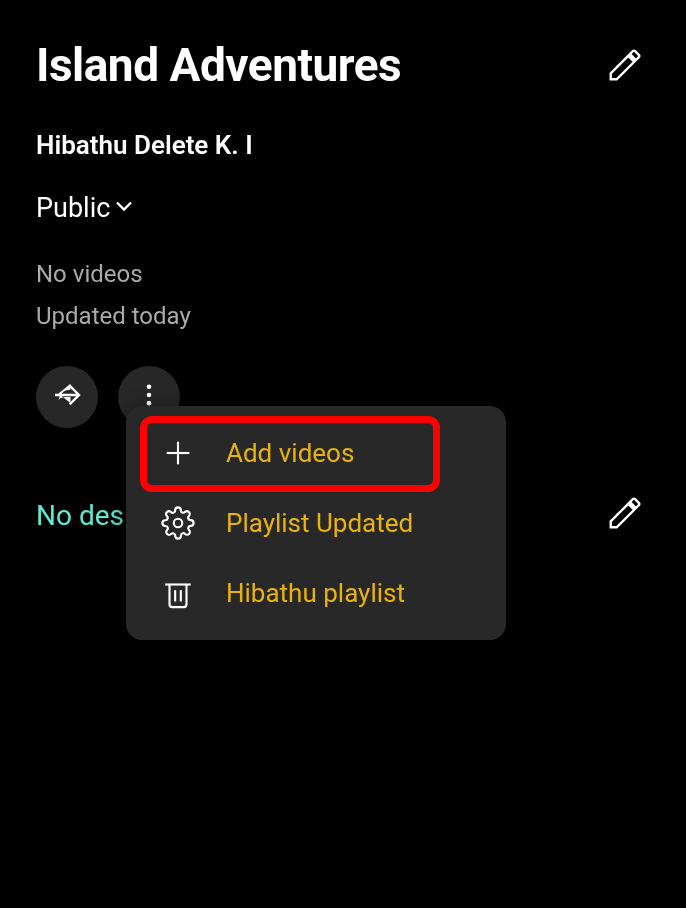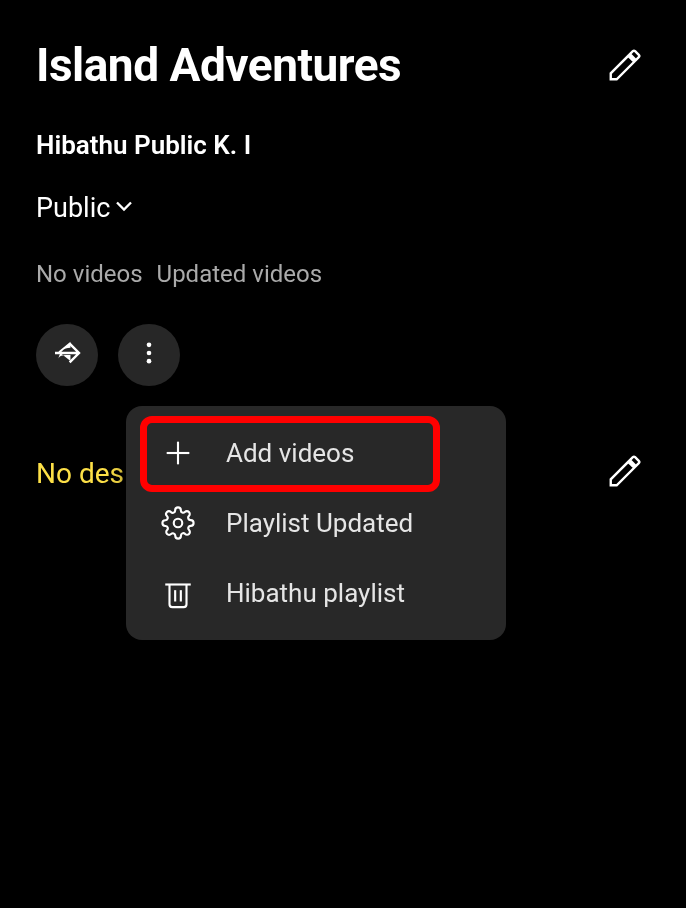--- a/index.html
+++ b/index.html
@@ -135,7 +135,7 @@
     </div>
   </div>
 
-  <div class="author">Hibathu Public K. I</div>
+  <div class="author">Hibathu Delete K. I</div>
 
   <div class="visibility-row">
     <span class="visibility-label">Public</span>

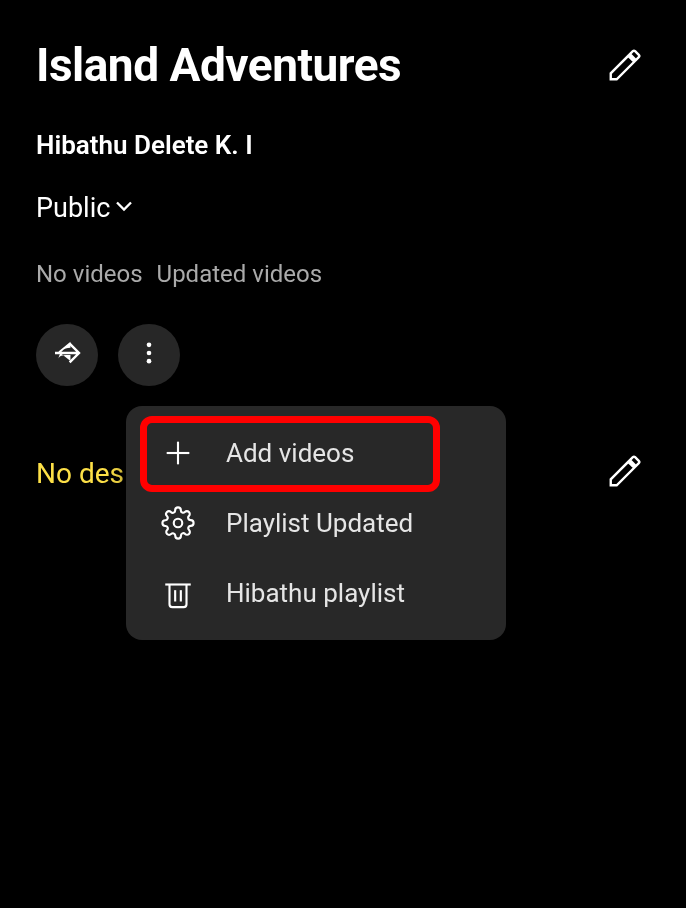--- a/index.html
+++ b/index.html
@@ -57,6 +57,7 @@
       color: #aaaaaa;
       font-size: 24px;
       margin-bottom: 36px;
+      flex-direction: column;
     }
     .actions-row {
       display: flex;

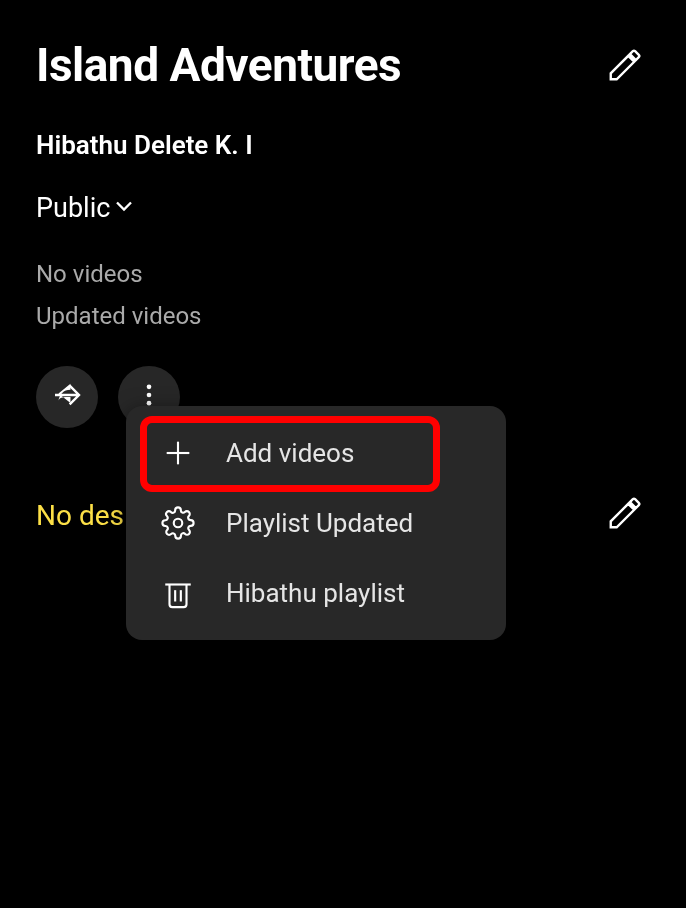--- a/index.html
+++ b/index.html
@@ -149,7 +149,7 @@
 
   <div class="meta-row">
     <span>No videos</span>
-    <span>Updated videos</span>
+    <span>Updated today</span>
   </div>
 
   <div class="actions-row">

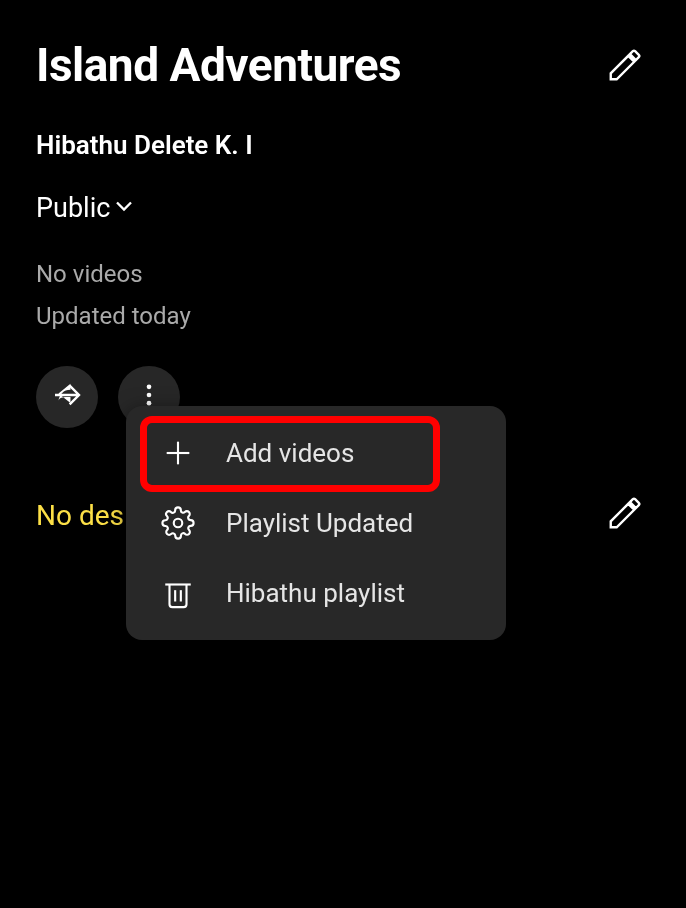--- a/index.html
+++ b/index.html
@@ -108,7 +108,7 @@
     }
     .menu-item-label {
       font-size: 26px;
-      color: #e5e5e5;
+      color: #eab308;
     }
     .highlight-box {
       position: absolute;

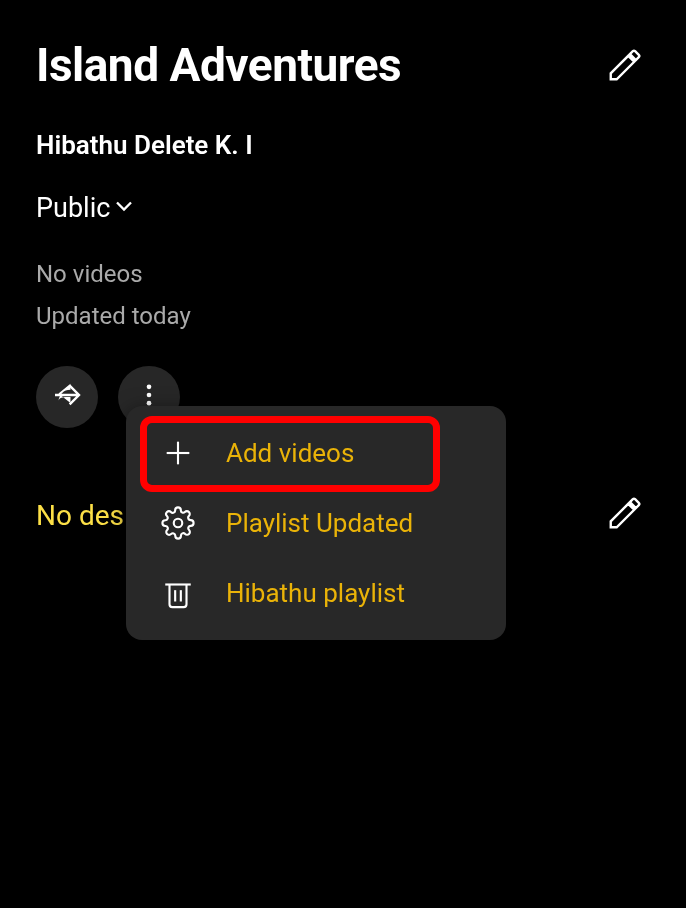--- a/index.html
+++ b/index.html
@@ -81,7 +81,7 @@
     }
     .description-text {
       font-size: 28px;
-      color: #fde047;
+      color: #5eead4;
     }
     .dropdown-menu {
       position: absolute;

